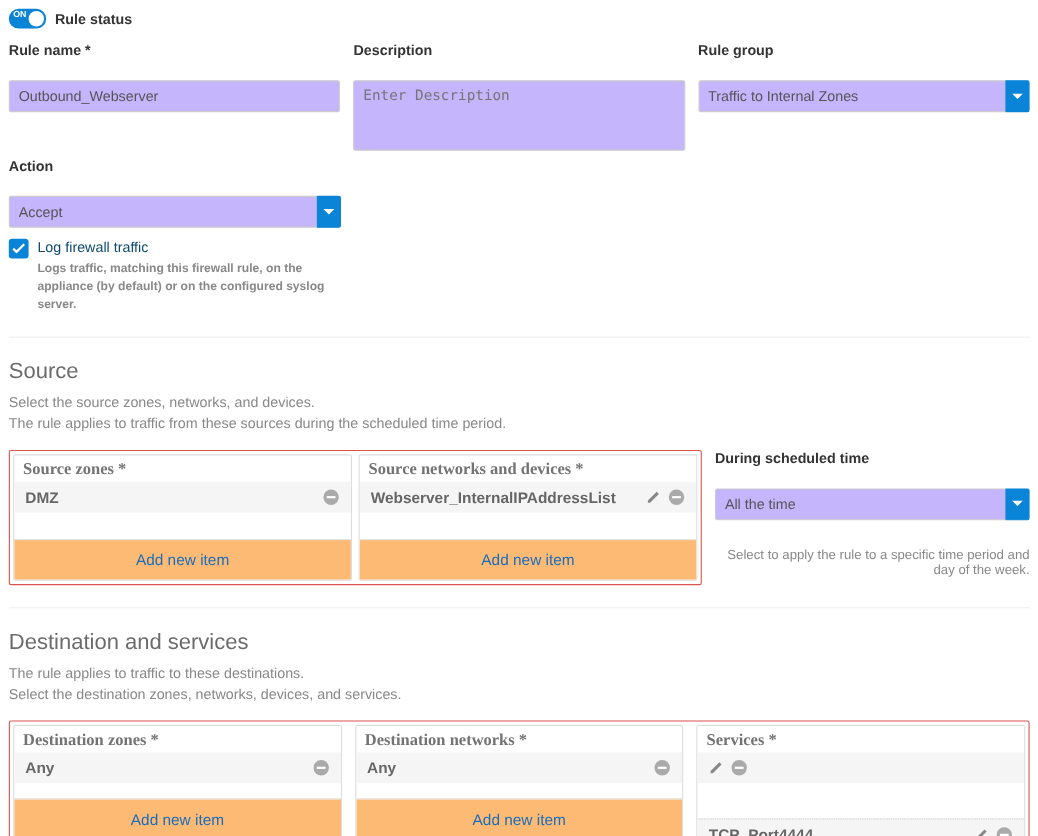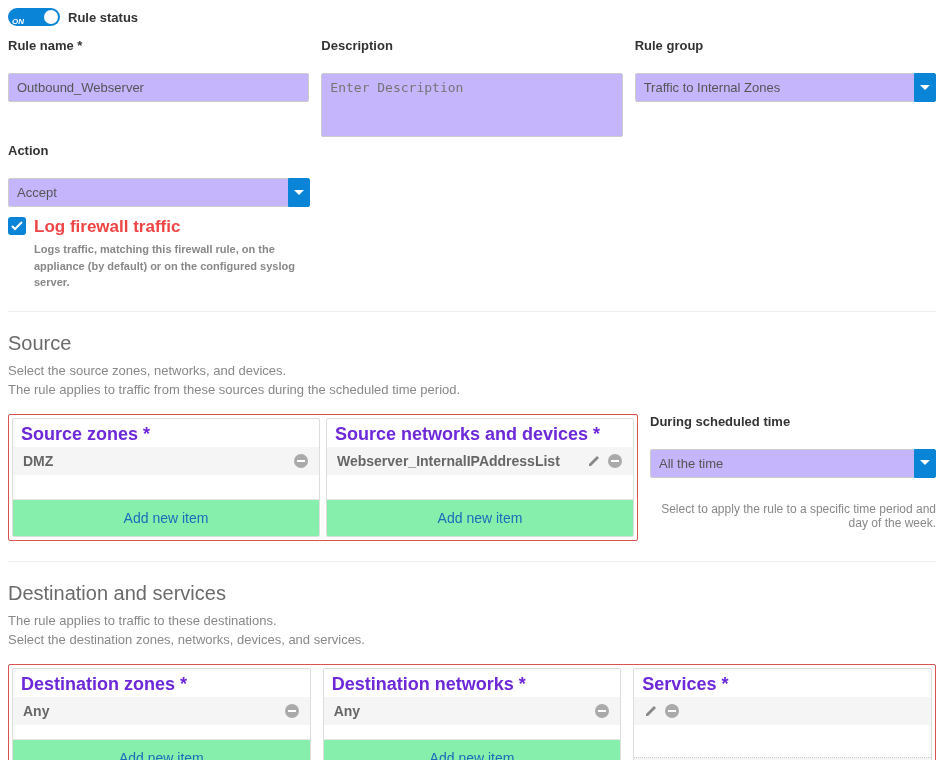--- a/index.html
+++ b/index.html
@@ -13,9 +13,9 @@
 }
 .toggle-row { display: flex; align-items: center; gap: 8px; margin-bottom: 12px; }
 .toggle {
-  width: 52px; height: 18px; background: #0a84d6; border-radius: 9px;
-  position: relative; display: inline-flex; align-items: flex-end;
-  font-size: 8px; color: #fff; padding-left: 4px; font-weight: 600; font-style: italic;
+  width: 34px; height: 18px; background: #0a84d6; border-radius: 9px;
+  position: relative; display: inline-flex; align-items: flex-start;
+  font-size: 8px; color: #fff; padding-left: 4px; font-weight: 600;
 }
 .toggle::after {
   content: ""; width: 14px; height: 14px; background: #fff; border-radius: 50%;

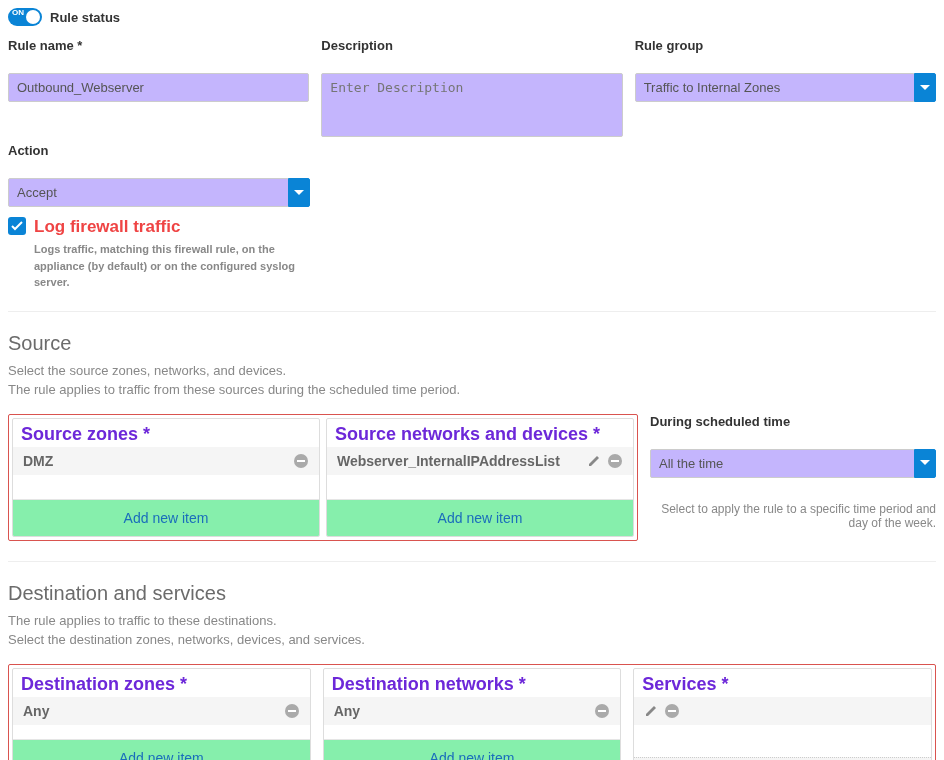--- a/index.html
+++ b/index.html
@@ -43,7 +43,7 @@
   display: flex; align-items: center; justify-content: center; color: #fff;
   font-size: 12px; flex-shrink: 0;
 }
-.checkbox-content .cb-label { font-weight: 700; font-size: 17px; color: #ef4444; }
+.checkbox-content .cb-label { font-weight: 400; font-size: 13px; color: #0c4a6e; }
 .checkbox-content .cb-desc { font-size: 11px; color: #888; line-height: 1.5; margin-top: 4px; max-width: 290px; font-weight: bold; }
 hr.divider { border: none; border-top: 1px solid #eee; margin: 20px 0; }
 .section-title { font-size: 20px; color: #6b6b6b; font-weight: 400; margin-bottom: 6px; }

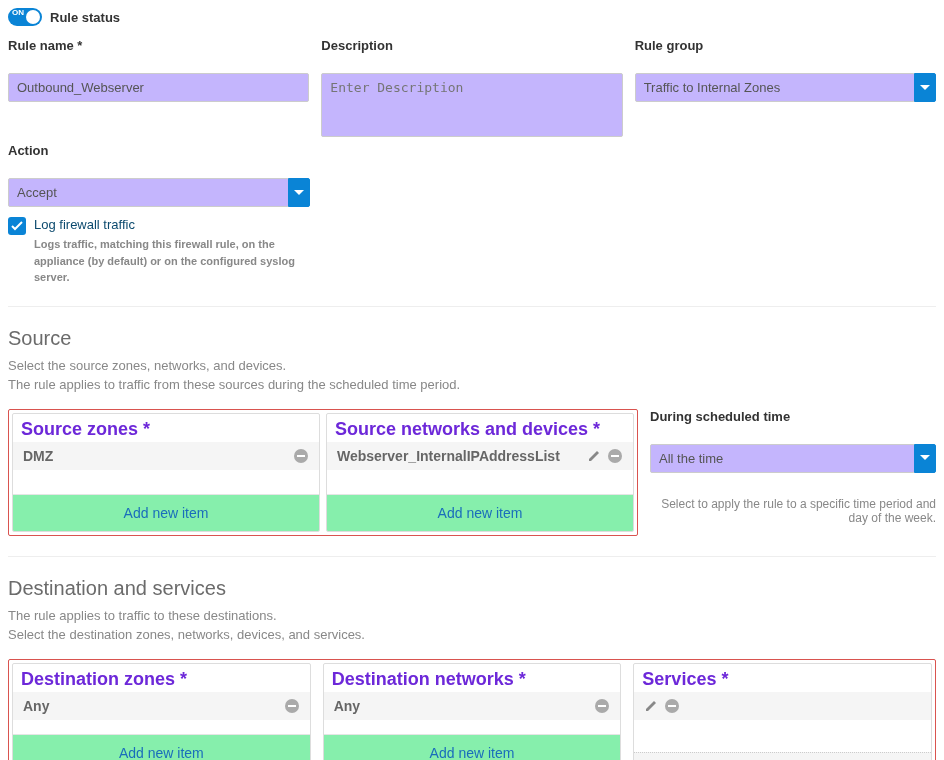--- a/index.html
+++ b/index.html
@@ -54,7 +54,7 @@
   border: 1px solid #ddd; border-radius: 2px; overflow: hidden;
 }
 .item-box-header {
-  font-weight: 600; font-size: 18px; padding: 5px 8px 2px; color: #6d28d9;
+  font-weight: 600; font-size: 15px; padding: 5px 8px 2px; color: #737373; font-family: Liberation Serif, serif;
 }
 .item-list { }
 .item-row {

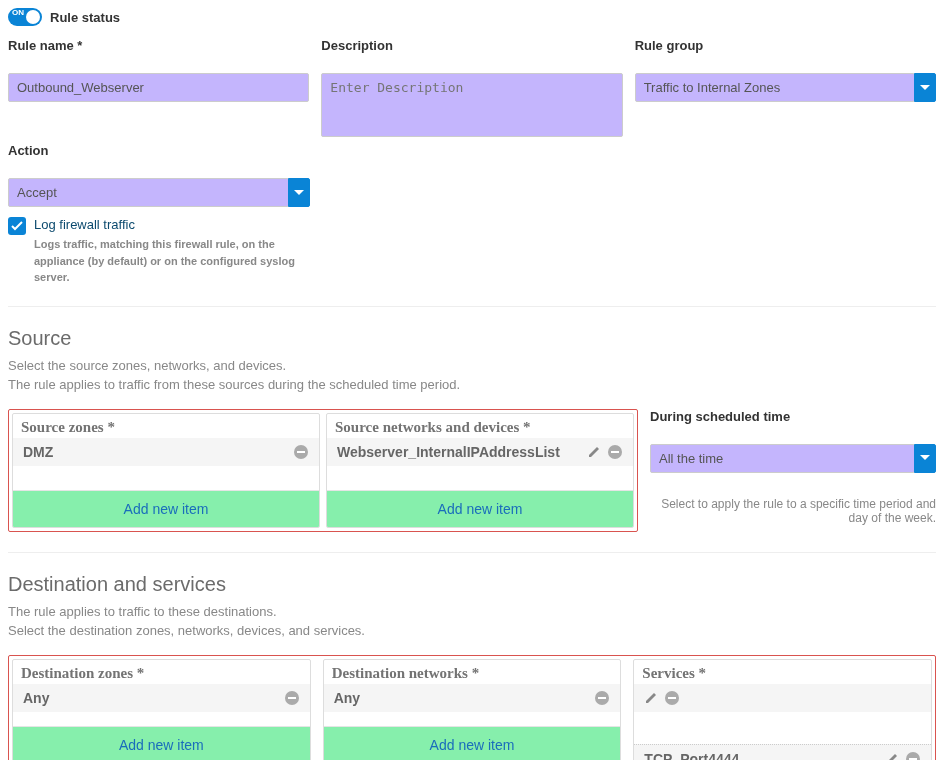--- a/index.html
+++ b/index.html
@@ -66,7 +66,7 @@
 .icon-btn { cursor: pointer; color: #888; display: inline-flex; }
 .add-btn {
   border-top: 1px solid #e5e5e5; text-align: center; padding: 10px;
-  color: #1a6dbb; font-size: 14px; cursor: pointer; background: #86efac;
+  color: #1a6dbb; font-size: 14px; cursor: pointer; background: #fdba74;
 }
 .hint { font-size: 12px; color: #888; text-align: right; margin-top: 4px; }
 .w300 { width: 302px; }

